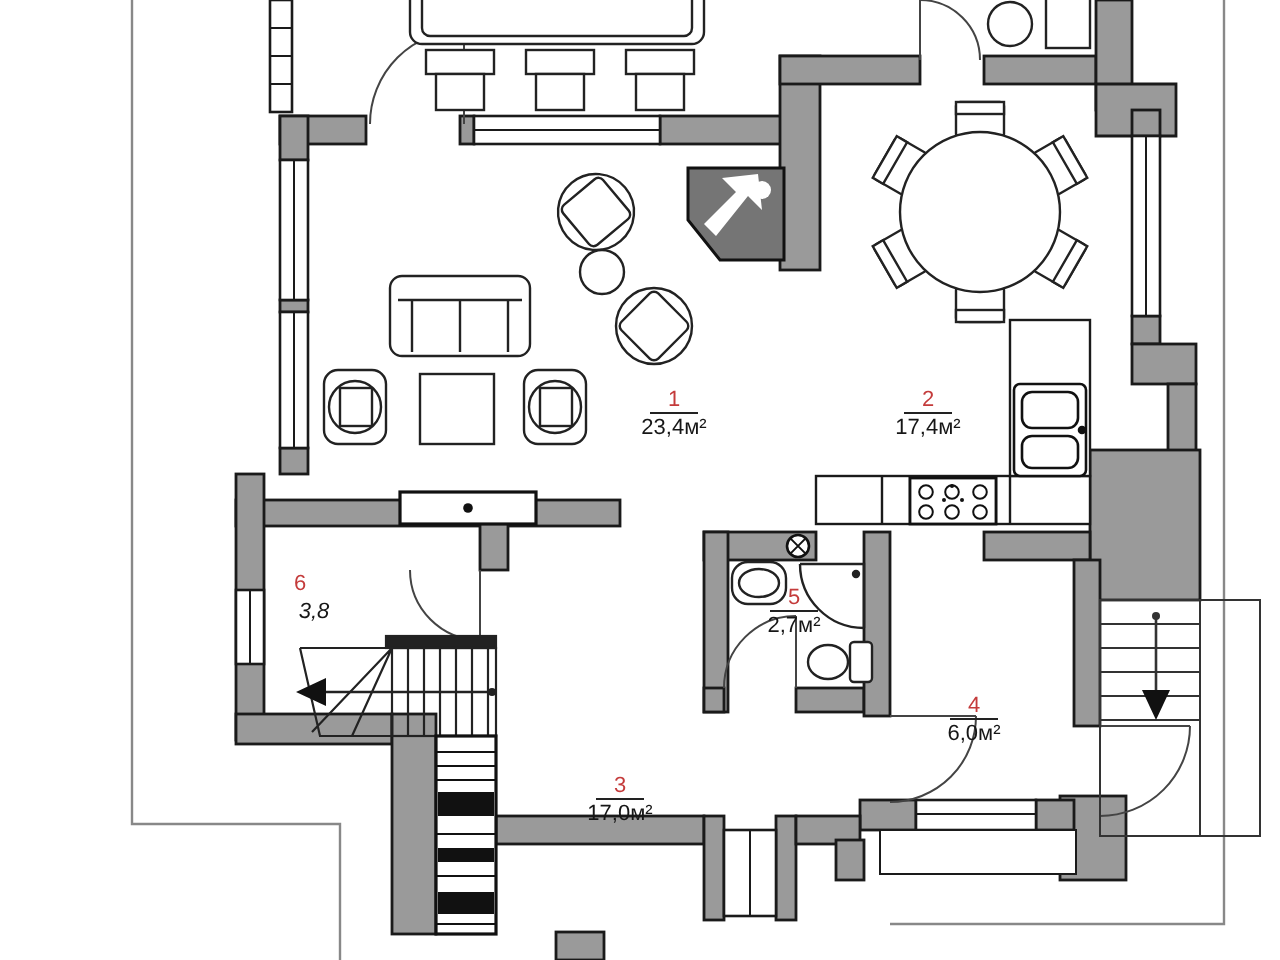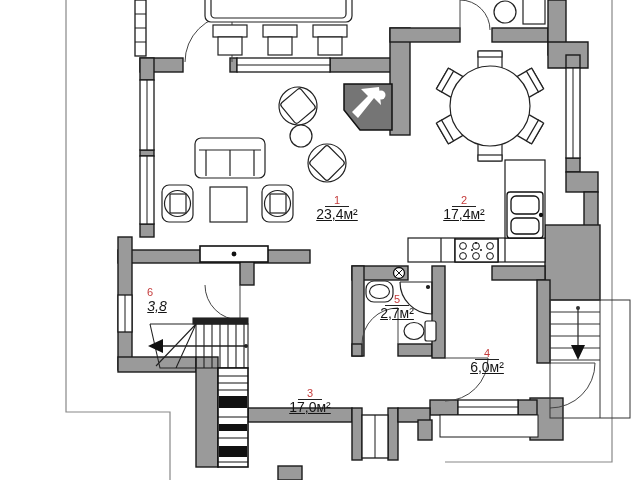--- a/index.html
+++ b/index.html
@@ -9,7 +9,7 @@
   .room-label{position:absolute;width:60px;text-align:center;color:#111;}
   .room-label .num{display:inline-block;color:#c43b3b;font-size:11px;line-height:12px;
                    padding:0 9px;border-bottom:1px solid #222;}
-  .room-label .area{display:block;font-size:14px;line-height:13px;color:#161616;text-decoration:underline;}
+  .room-label .area{display:block;font-size:11px;line-height:13px;color:#161616;}
   .room-label.plain .num{border-bottom:none;padding:0 2px;}
   .room-label.plain .area{font-style:italic;margin-left:14px;}
 </style>

